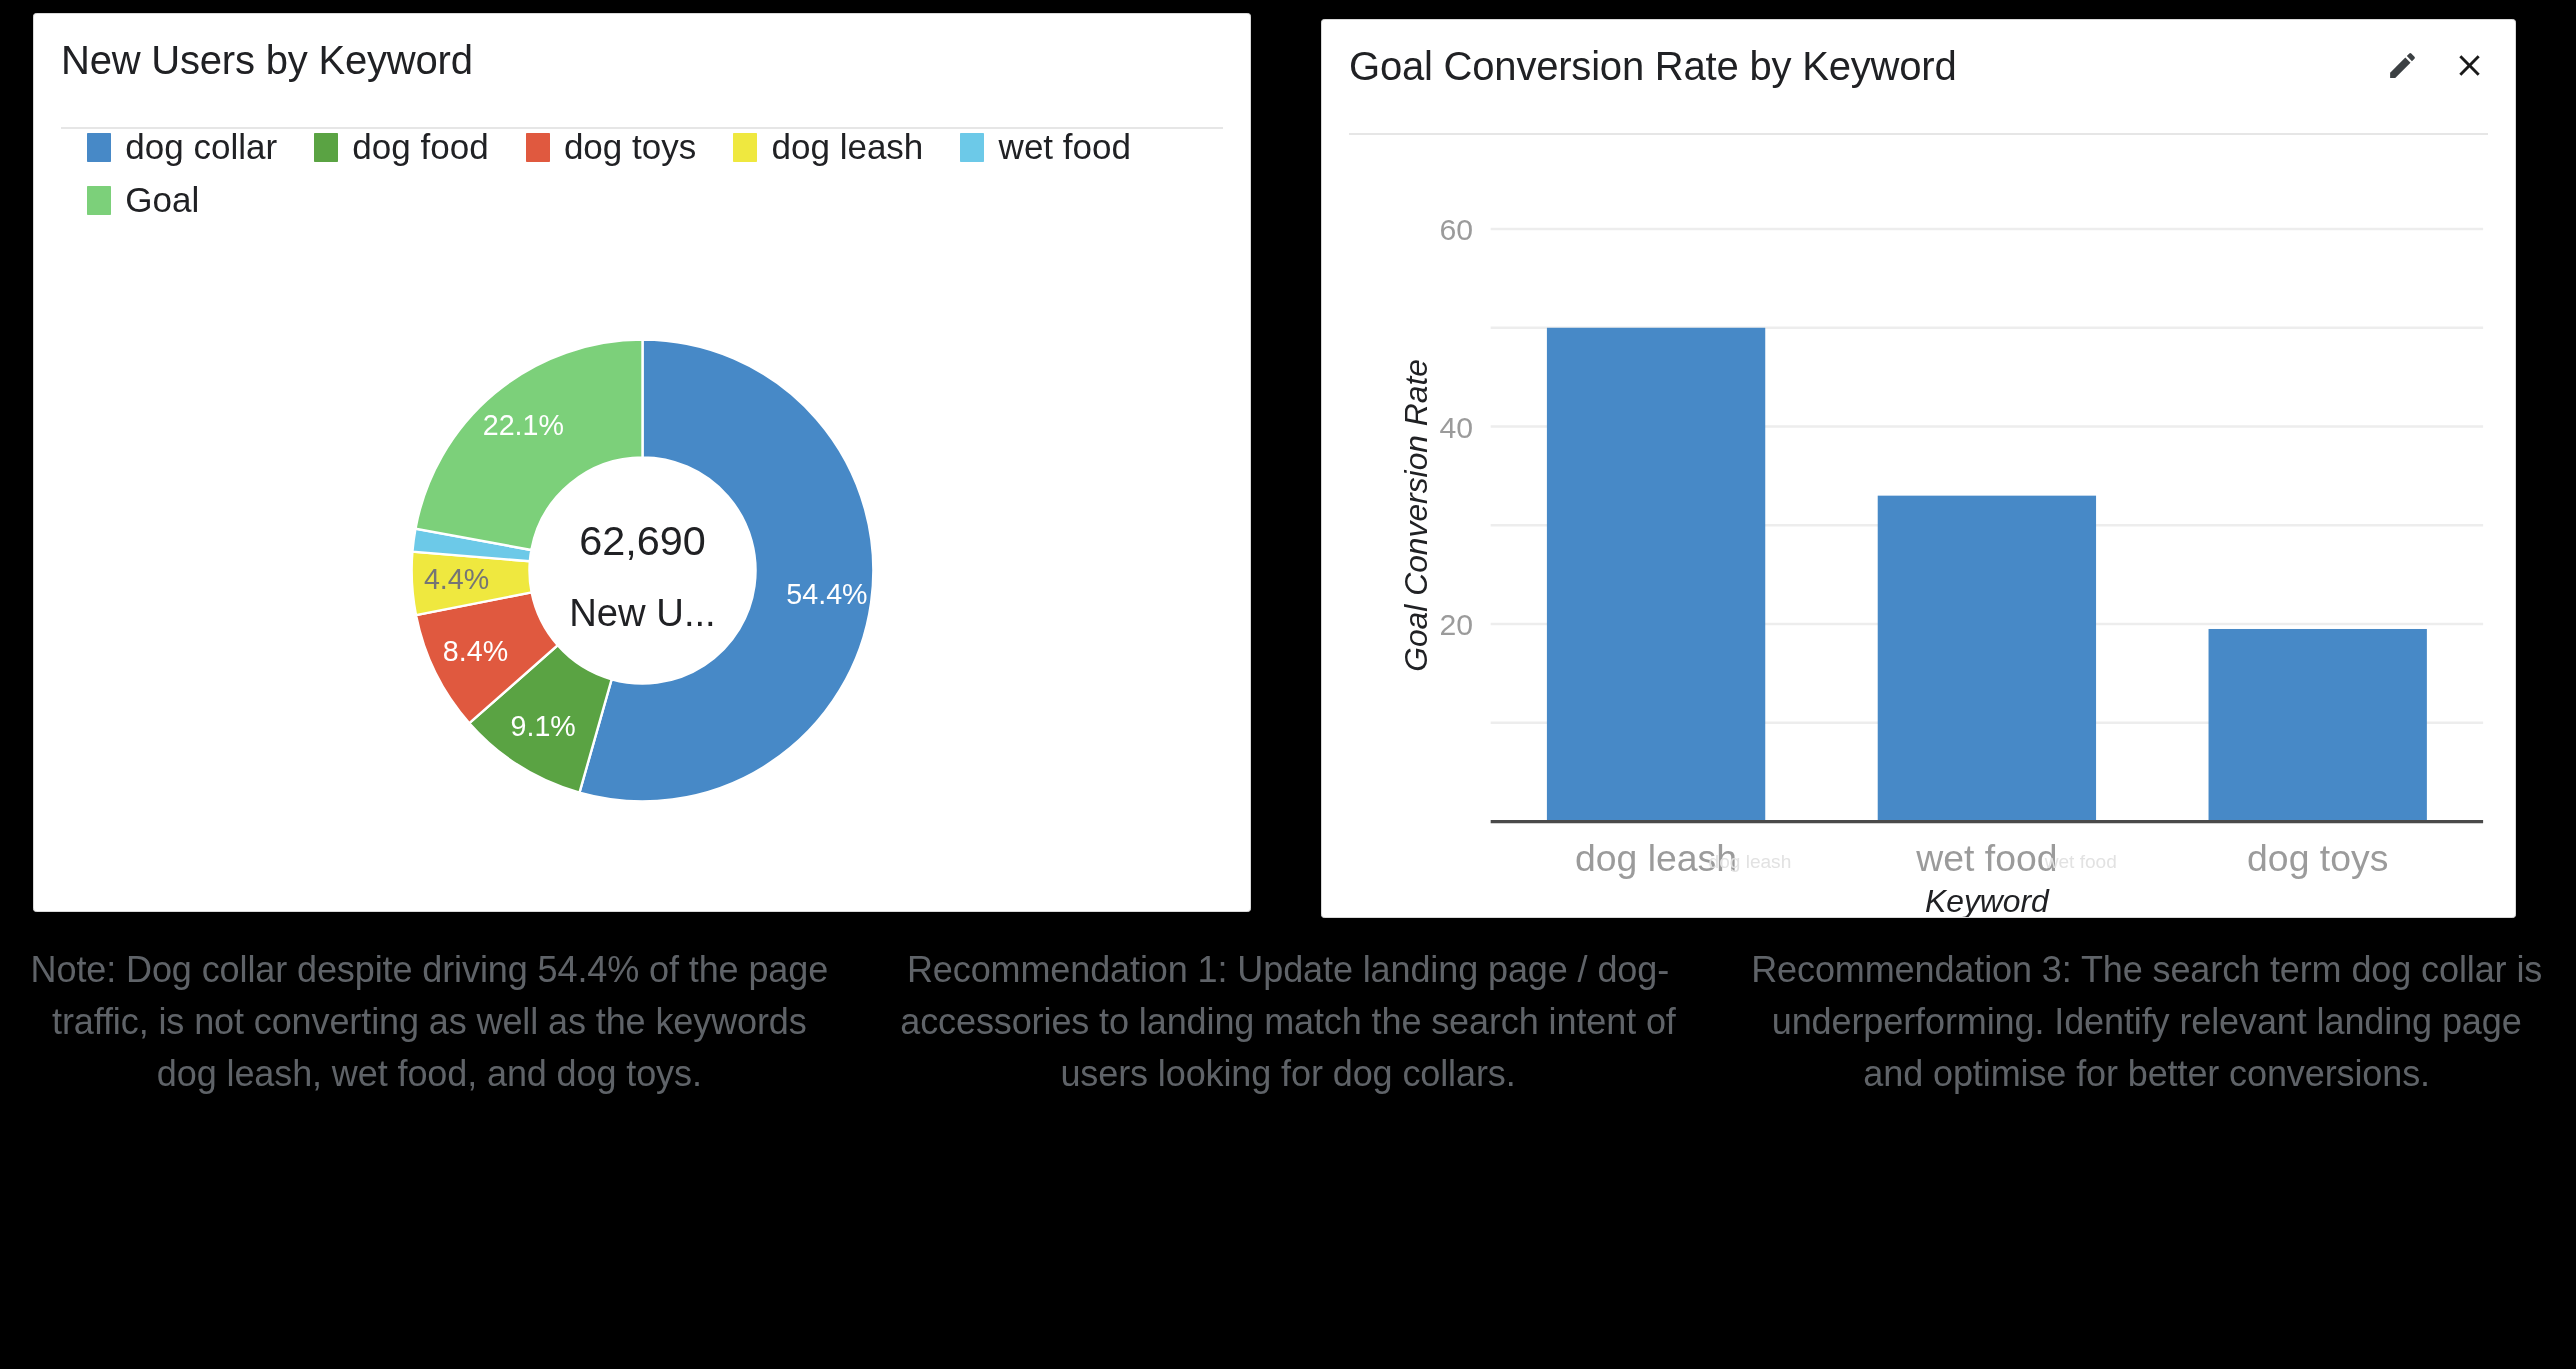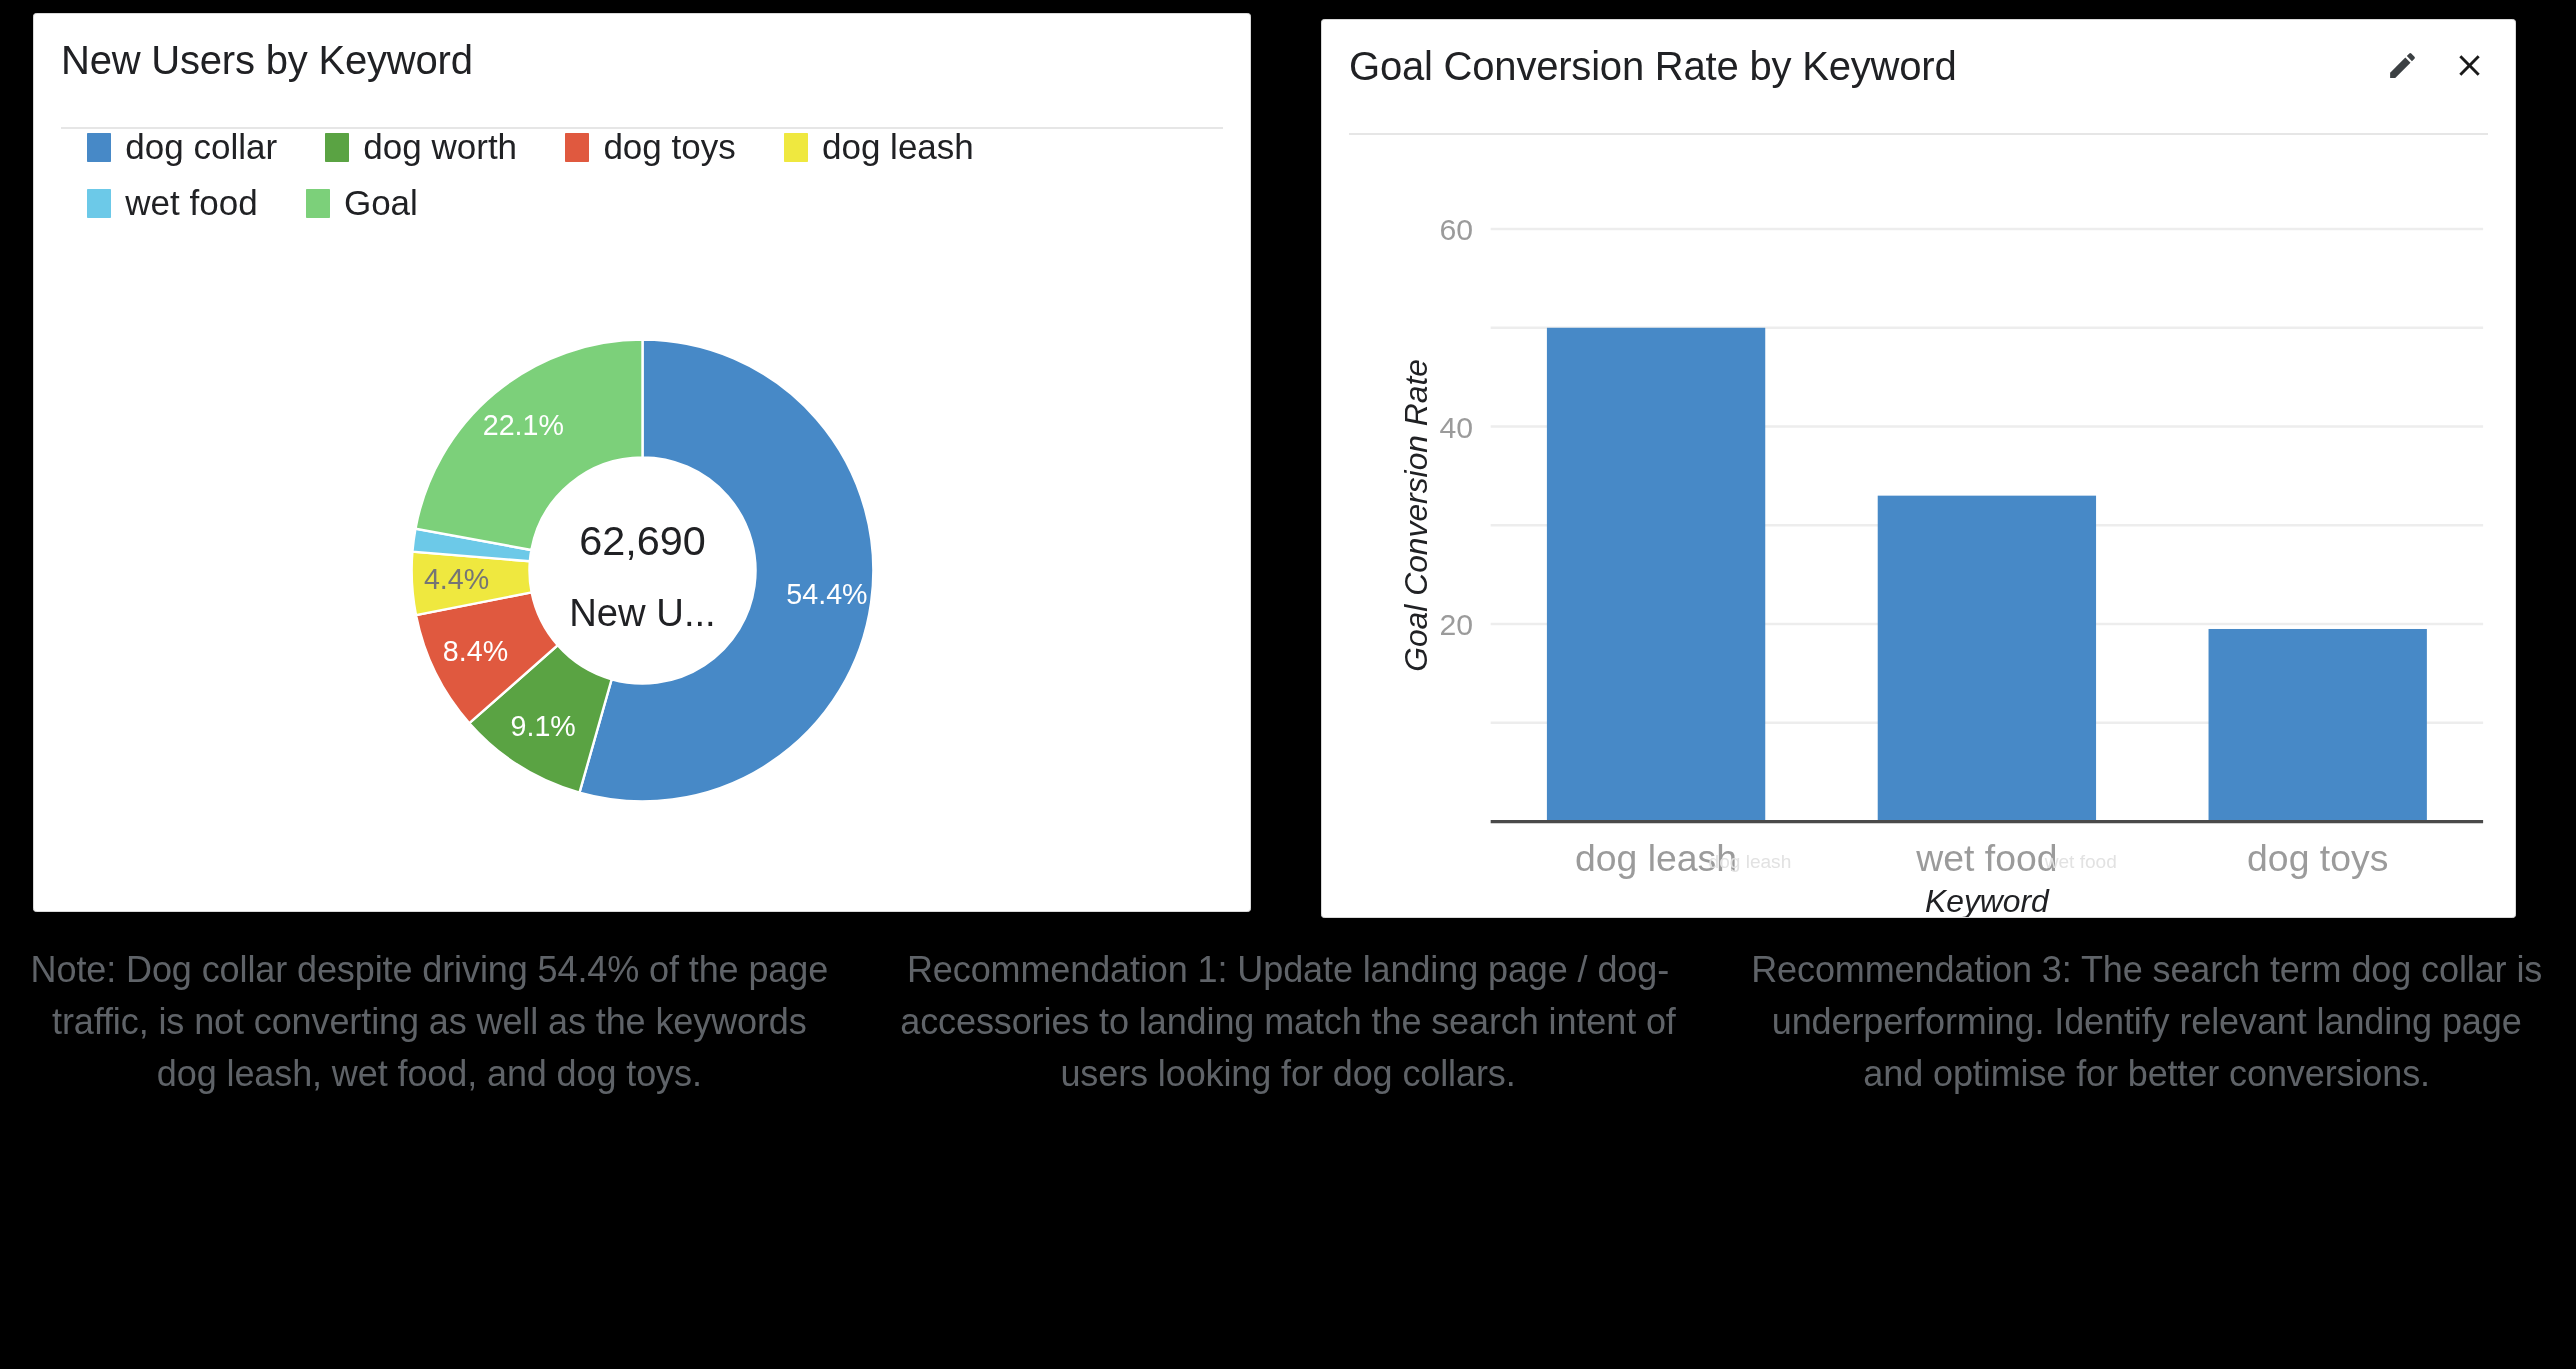--- a/index.html
+++ b/index.html
@@ -56,7 +56,7 @@
   .legend{
     position:absolute;left:53px;top:111px;width:1114px;
     display:flex;flex-wrap:wrap;
-    column-gap:0px;row-gap:8px;gap:11px;
+    column-gap:0px;row-gap:8px;
   }
   .legend-item{
     display:flex;align-items:center;

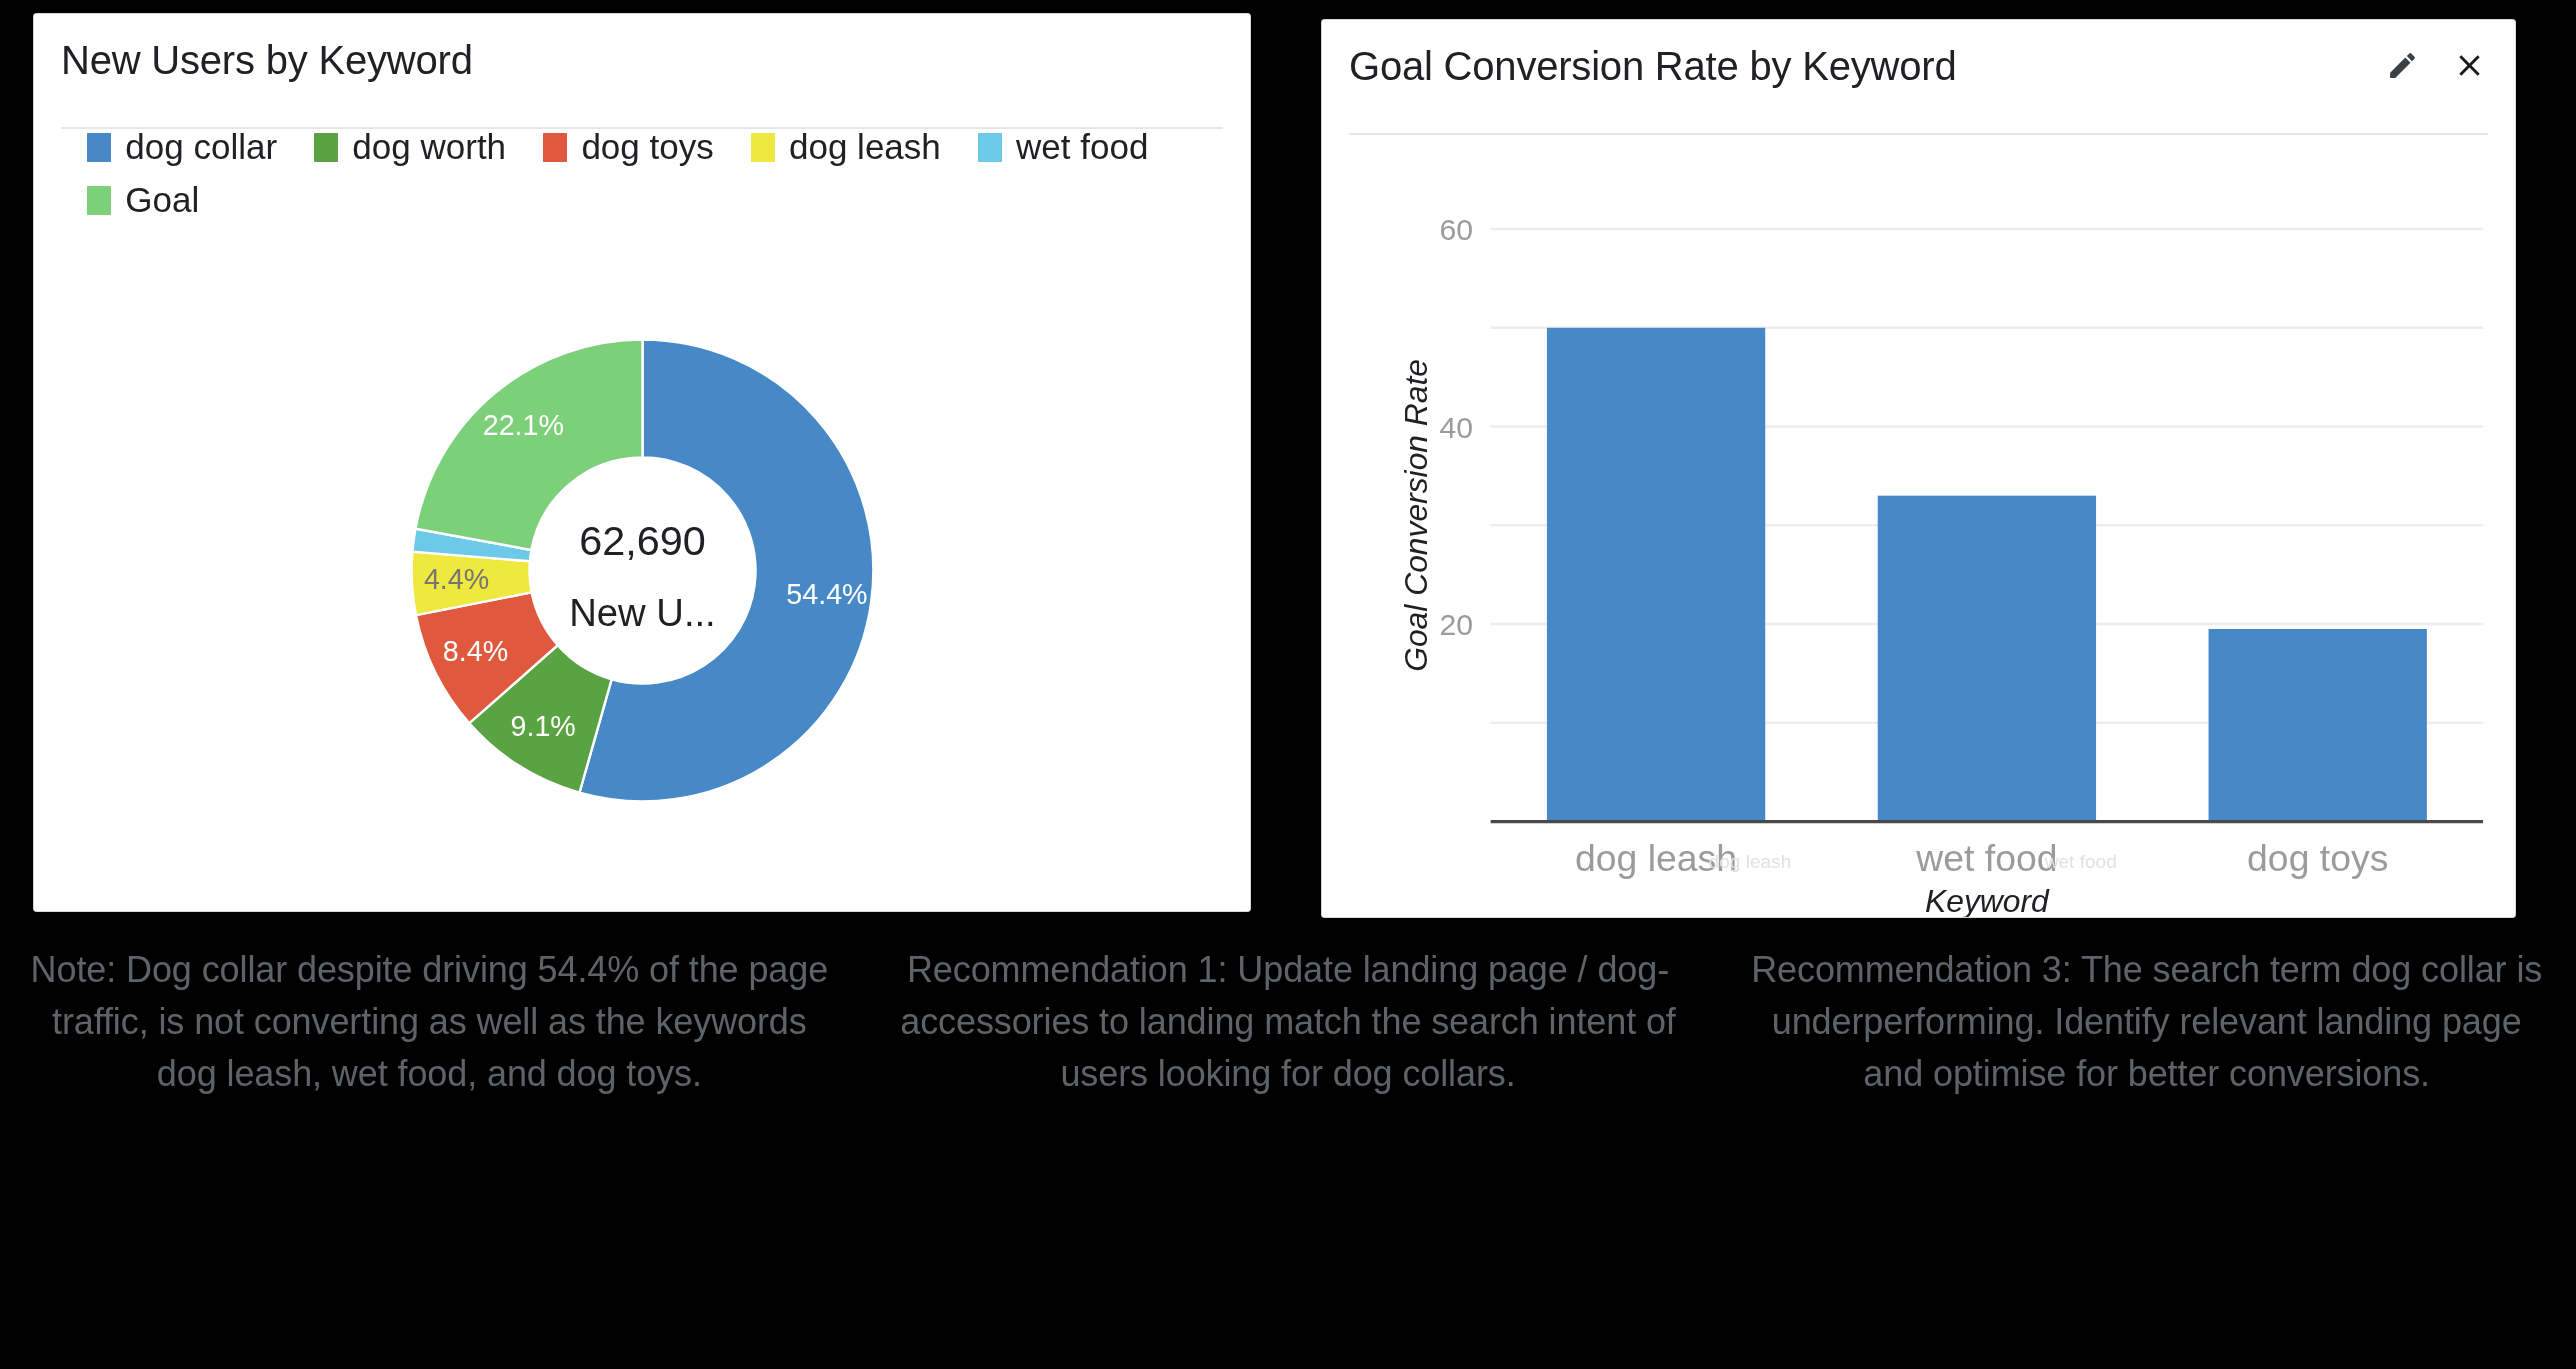--- a/index.html
+++ b/index.html
@@ -149,7 +149,7 @@
 
       <div class="legend-item">
         <span class="legend-swatch" style="background:#5aa343"></span>
-        <span class="legend-label">dog worth</span>
+        <span class="legend-label">dog food</span>
       </div>
 
       <div class="legend-item">

